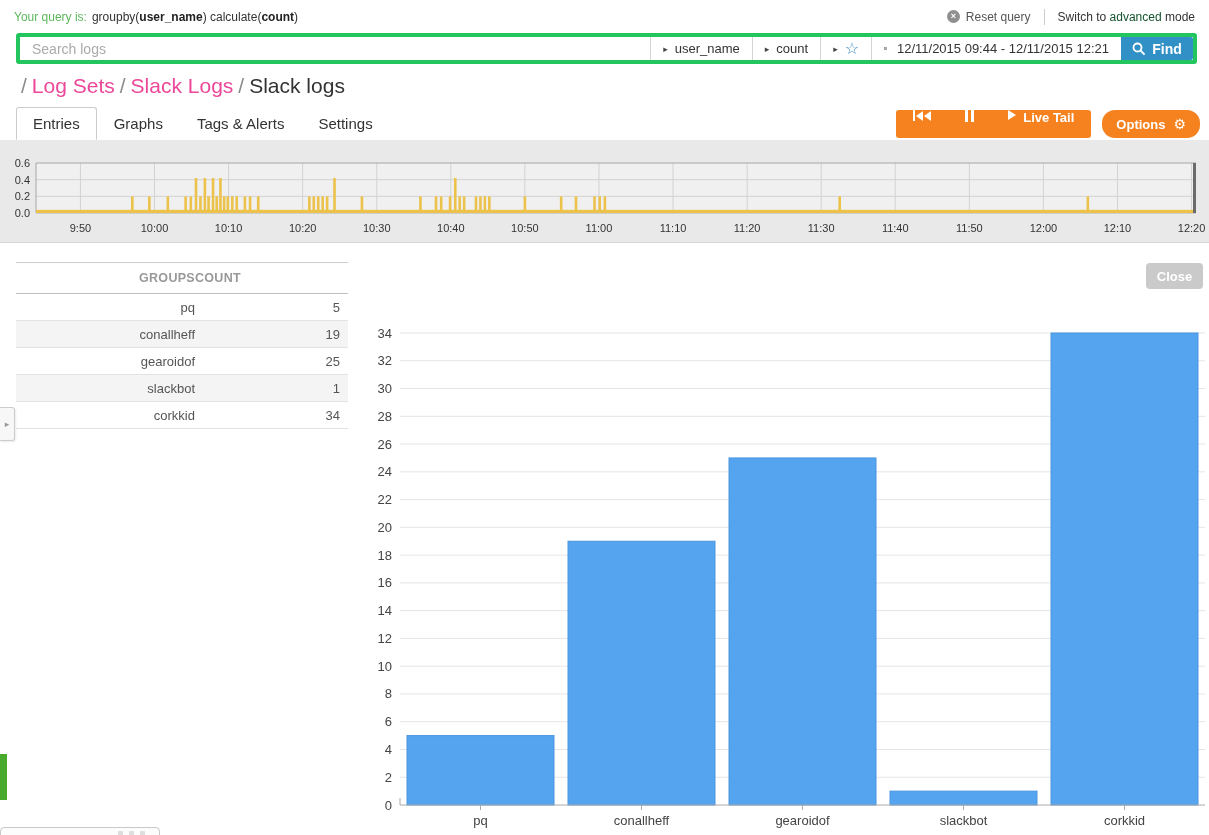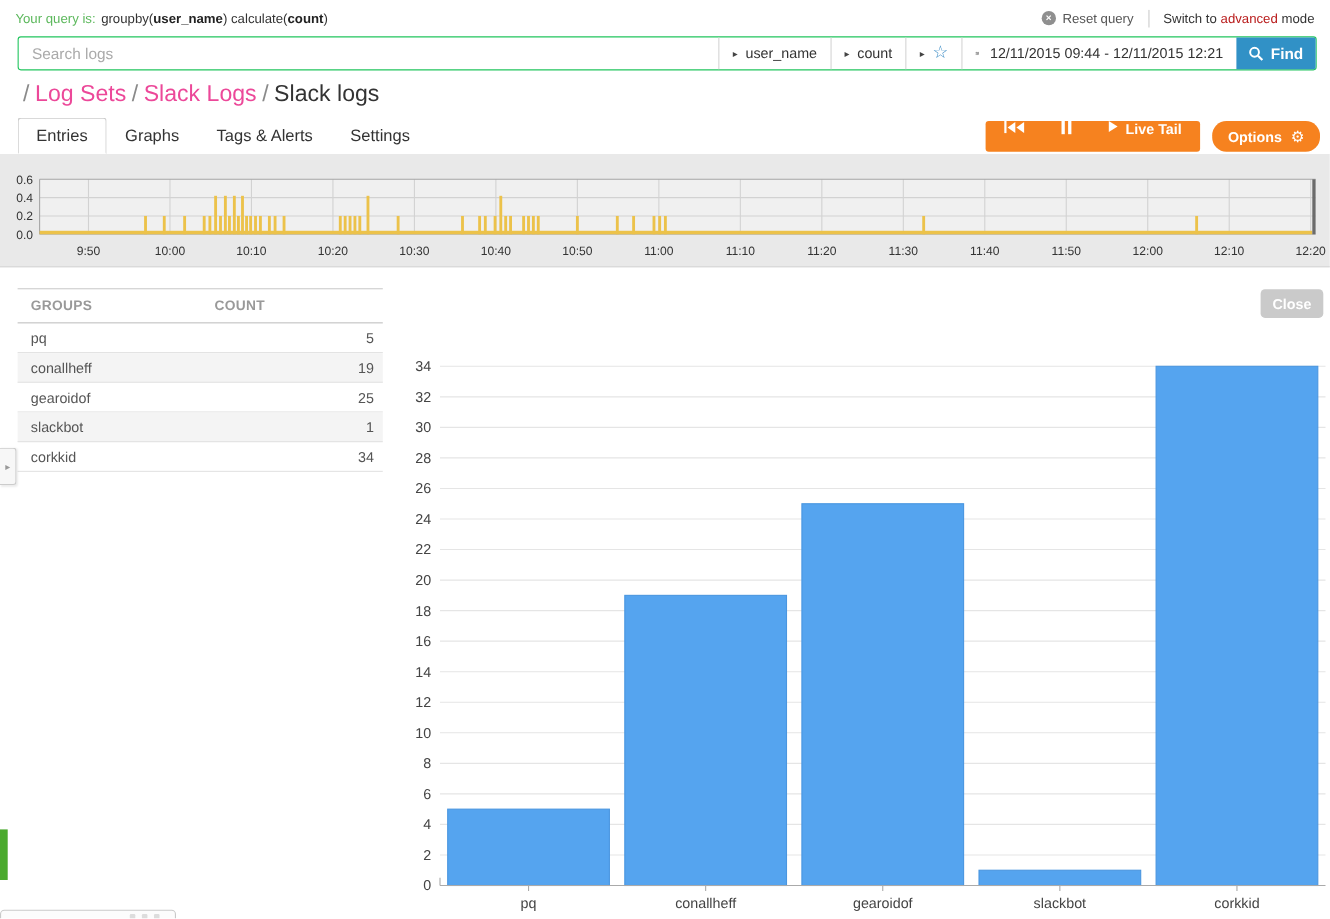--- a/index.html
+++ b/index.html
@@ -17,7 +17,7 @@
     font-size: 9px; line-height: 13px; text-align: center; font-weight: bold; }
   .vdiv { width: 1px; height: 16px; background: #ccc; margin: 0 13px; }
   .switch-link { color: #333; cursor: pointer; }
-  .switch-link .adv { color: #b91c1c; }
+  .switch-link .adv { color: #14532d; }
 
   
   .search-row { position: absolute; top: 33px; left: 16px; width: 1181px; height: 31px;

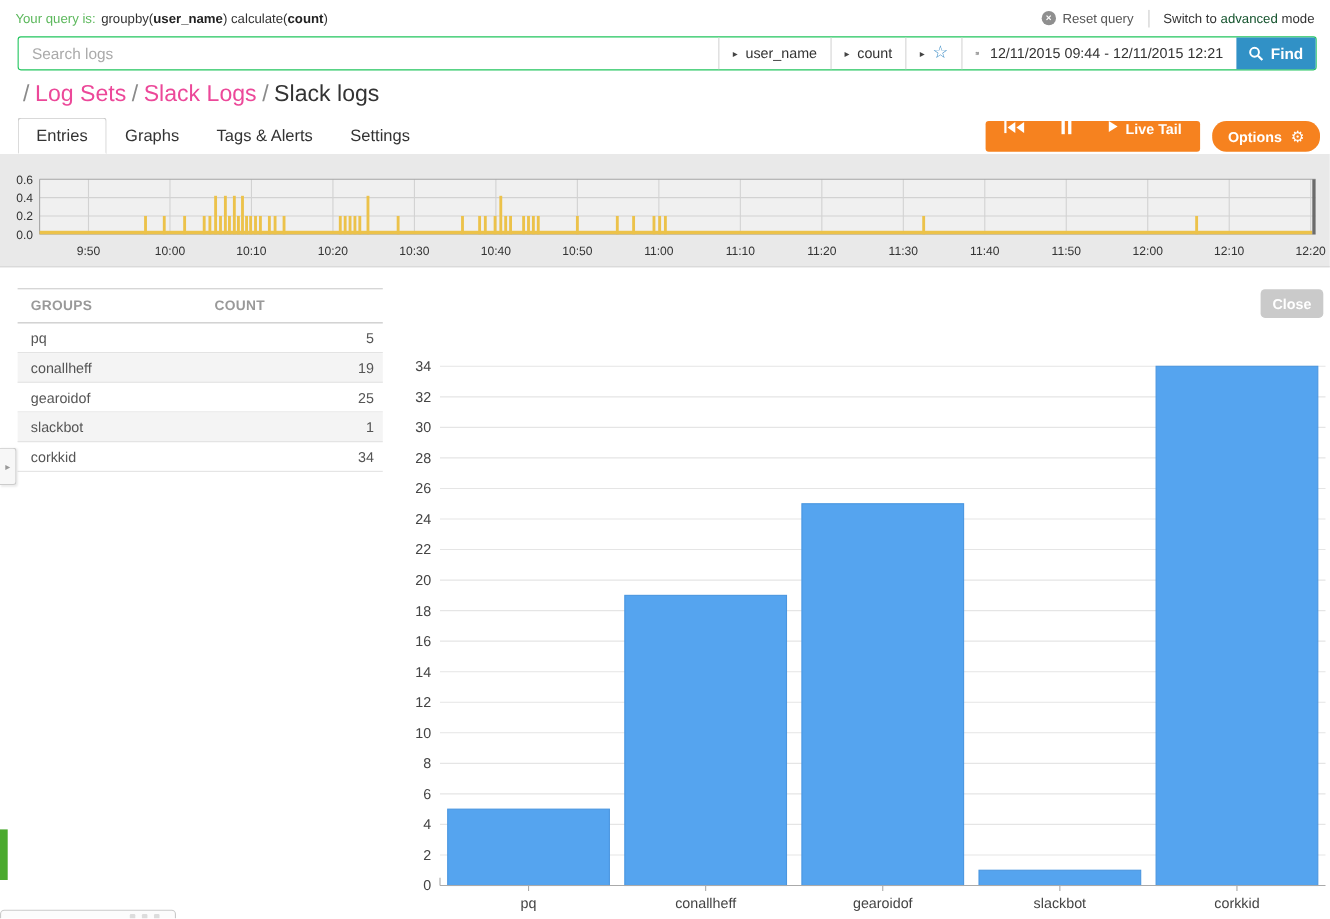--- a/index.html
+++ b/index.html
@@ -21,7 +21,7 @@
 
   
   .search-row { position: absolute; top: 33px; left: 16px; width: 1181px; height: 31px;
-    display: flex; align-items: stretch; border: 1px solid #22c55e; border-radius: 3px; background: #fff; }
+    display: flex; align-items: stretch; border: 4px solid #22c55e; border-radius: 3px; background: #fff; }
   .search-input { flex: 1; border: none; outline: none; padding: 0 12px; font-size: 14px;
     font-family: "Liberation Sans", sans-serif; color: #333; background: transparent; }
   .search-input::placeholder { color: #aaa; }

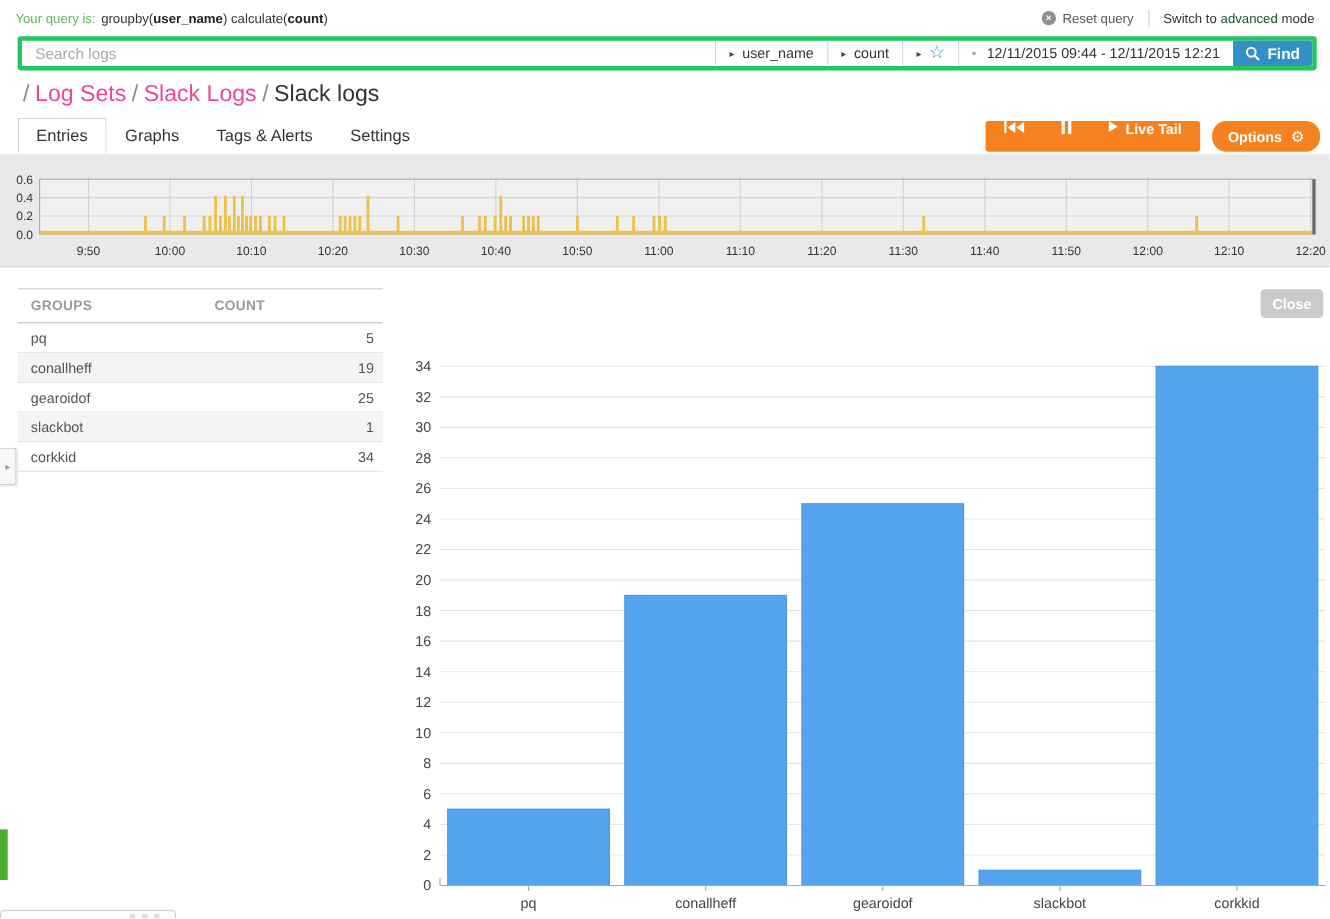--- a/index.html
+++ b/index.html
@@ -73,7 +73,7 @@
     border-bottom: 1px solid #c0c0c0; color: #999; font-weight: bold; font-size: 12.5px; letter-spacing: .3px; }
   .g-row { display: flex; align-items: center; height: 27px; border-bottom: 1px solid #e3e3e3; color: #555; cursor: pointer; }
   .g-row.stripe { background: #f4f4f4; }
-  .gcol1 { flex: 1; padding-left: 12px; }
+  .gcol1 { flex: 1; padding-left: 12px; text-align: right; }
   .gcol2 { width: 153px; padding-right: 8px; }
   .g-header .gcol2 { text-align: left; padding-left: 0; }
   .g-row .gcol2 { text-align: right; }

